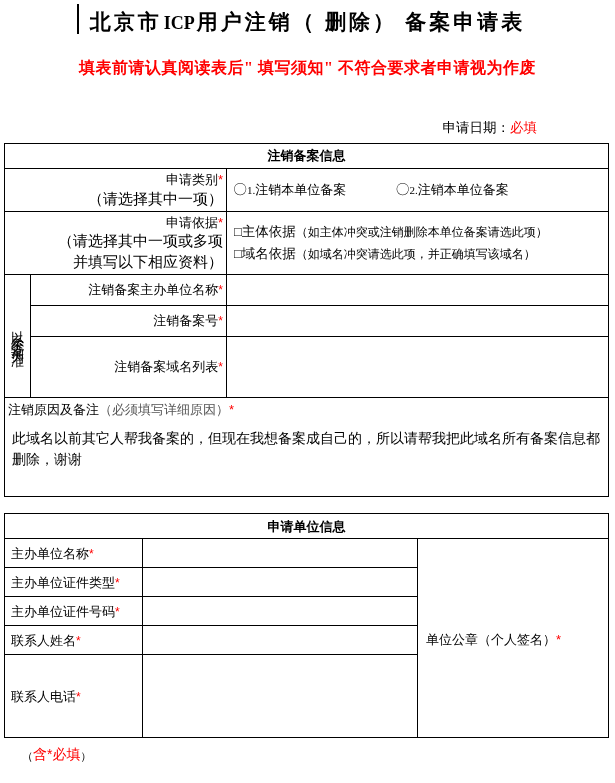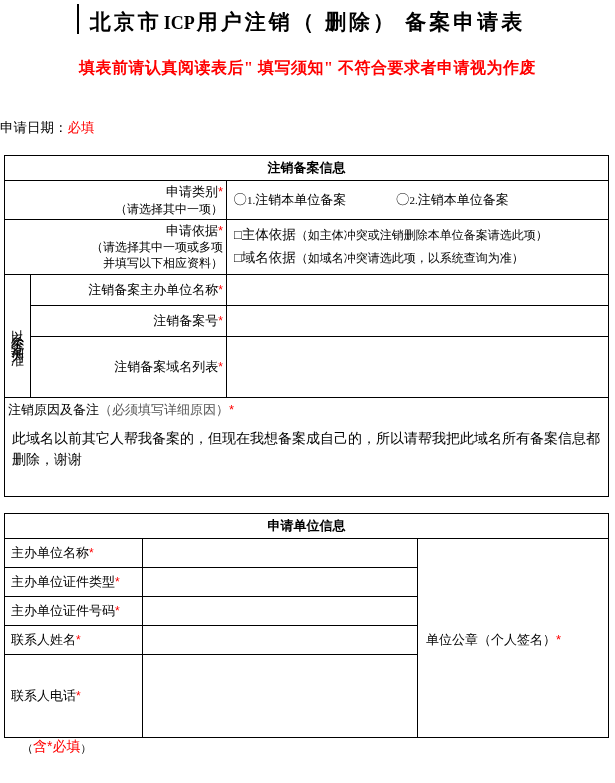--- a/index.html
+++ b/index.html
@@ -67,7 +67,7 @@
 
   
   .date-line {
-    text-align: left;
+    text-align: right;
     padding-right: 78px;
     margin-top: 40px;
     font-size: 13.5px;

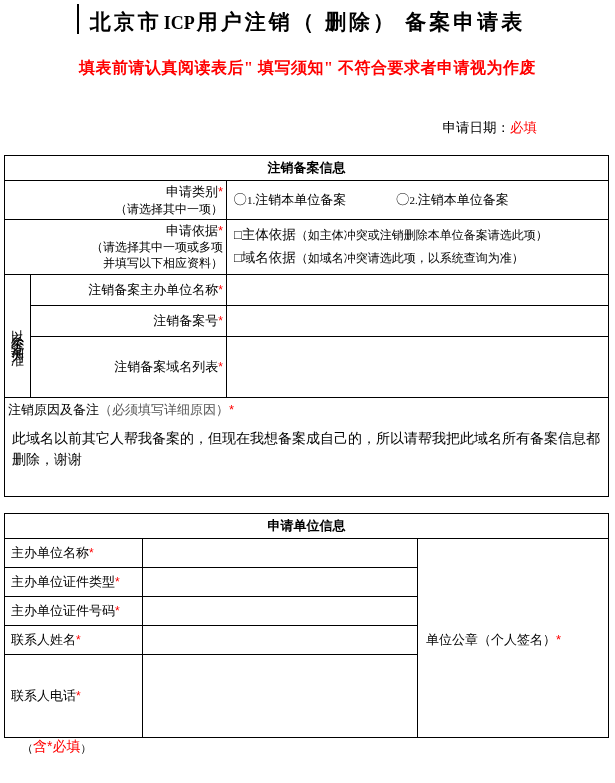--- a/index.html
+++ b/index.html
@@ -91,7 +91,7 @@
     vertical-align: middle;
     line-height: 1.35;
   }
-  .tbl-top { margin-top: 18px; }
+  .tbl-top { margin-top: 6px; }
   .tbl-bottom { margin-top: 16px; }
 
   .sec-head {

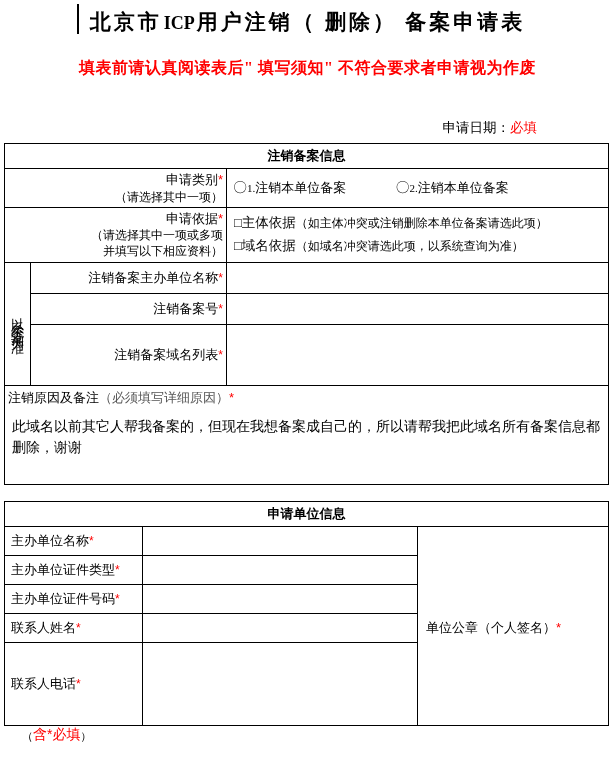--- a/index.html
+++ b/index.html
@@ -105,7 +105,7 @@
     text-align: right;
   }
   .sub-note {
-    font-size: 12px;
+    font-size: 15px;
     display: block;
   }
   .star {

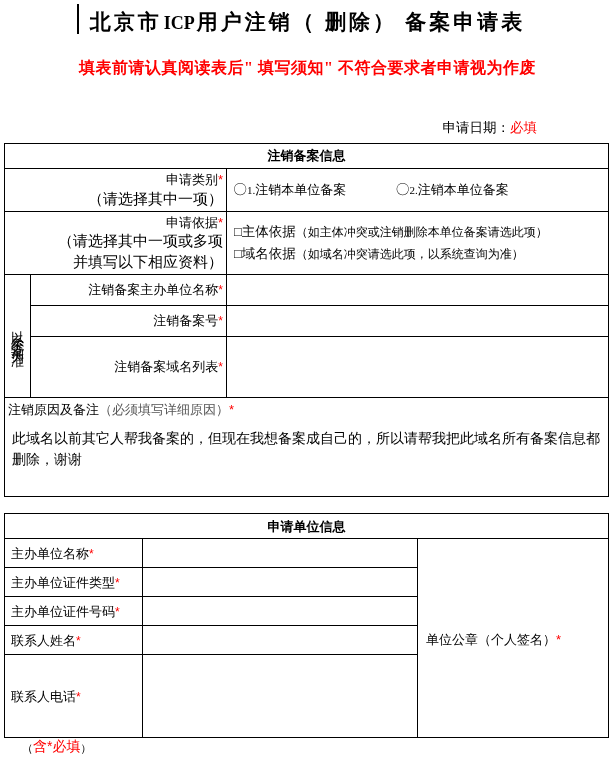--- a/index.html
+++ b/index.html
@@ -267,7 +267,7 @@
           <span class="check-glyph">□</span><span>主体依据</span><span class="check-note">（如主体冲突或注销删除本单位备案请选此项）</span>
         </div>
         <div class="check-line">
-          <span class="check-glyph">□</span><span>域名依据</span><span class="check-note">（如域名冲突请选此项，以系统查询为准）</span>
+          <span class="check-glyph">□</span><span>域名依据</span><span class="check-note">（如域名冲突请选此项，并正确填写该域名）</span>
         </div>
       </td>
     </tr>

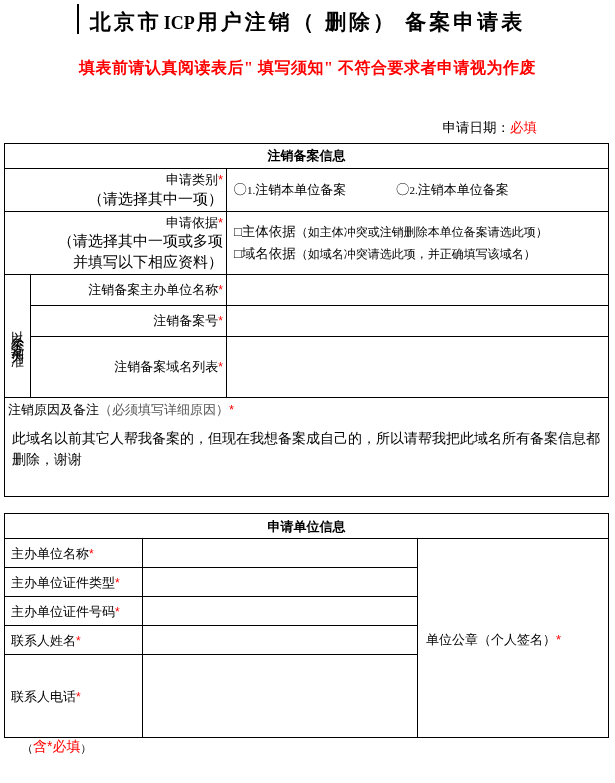--- a/index.html
+++ b/index.html
@@ -197,7 +197,7 @@
 
   
   .footnote {
-    margin-top: 0;
+    margin-top: 8px;
     margin-left: 22px;
     font-size: 12px;
     white-space: nowrap;

